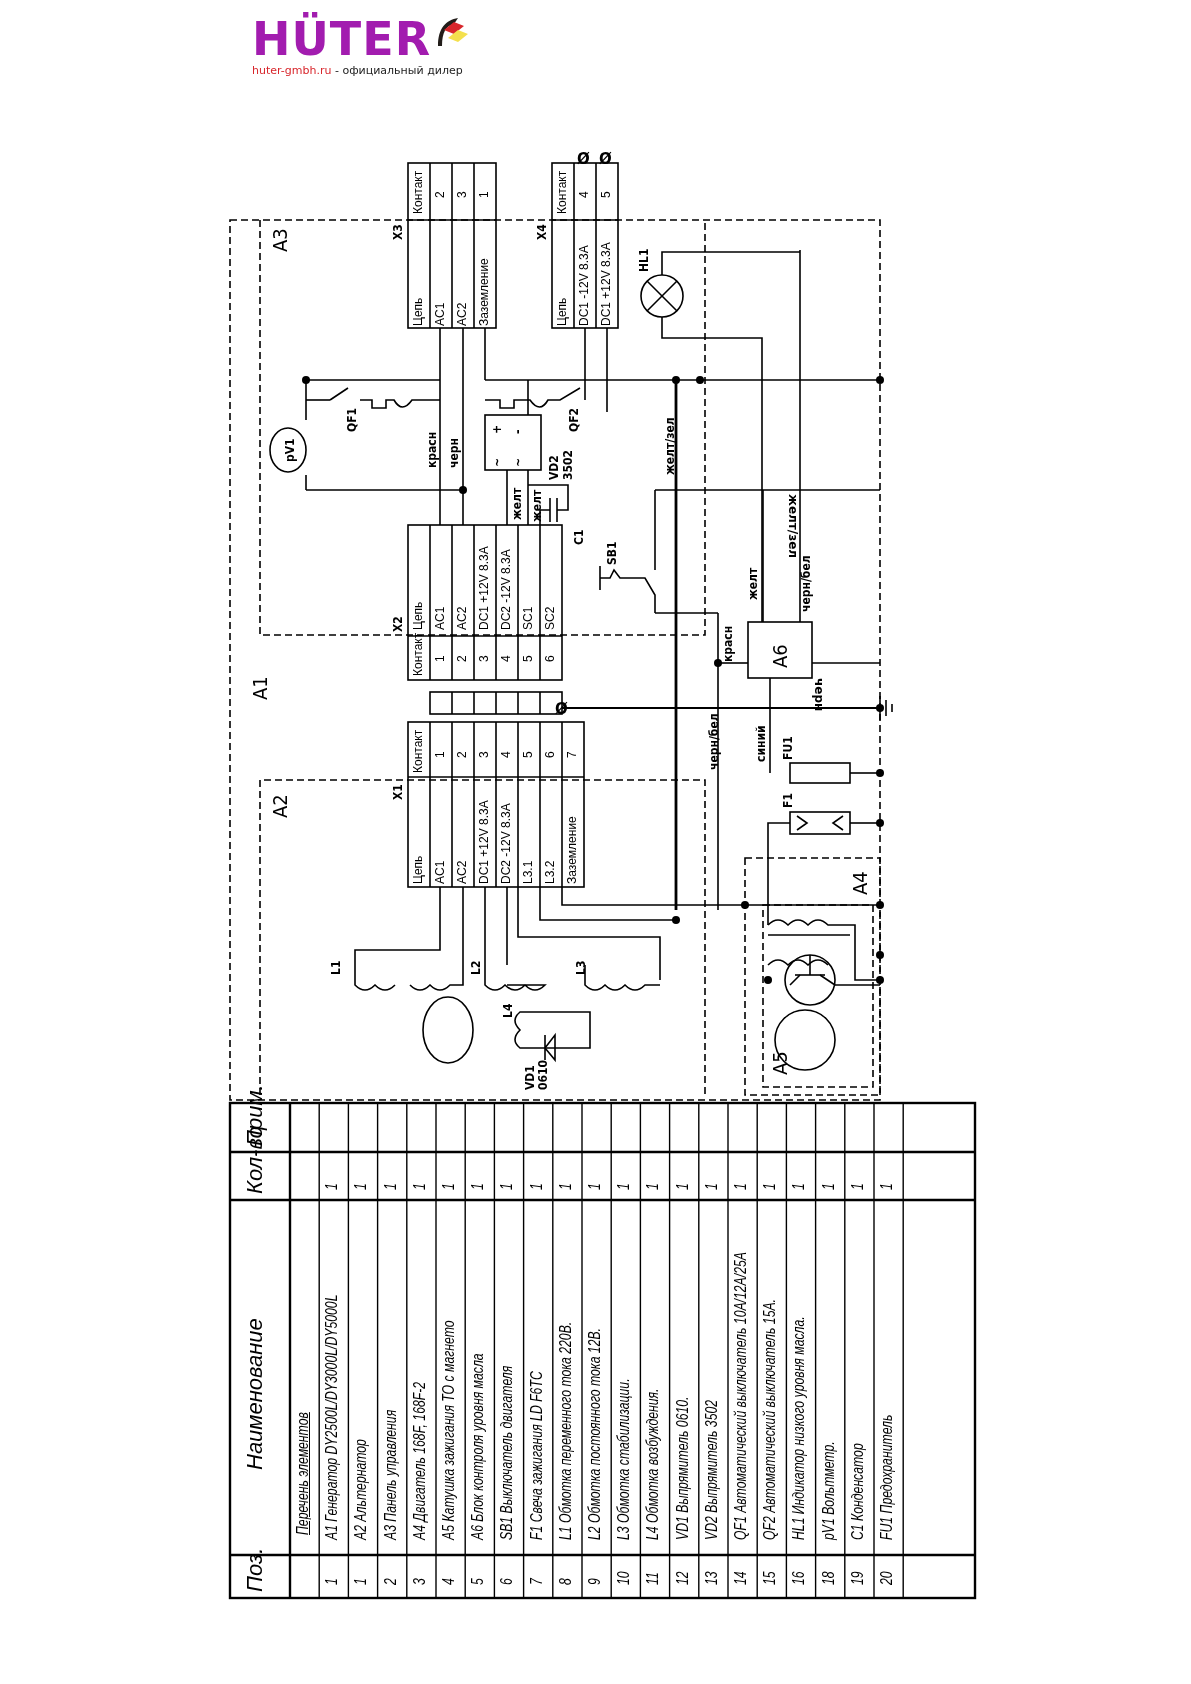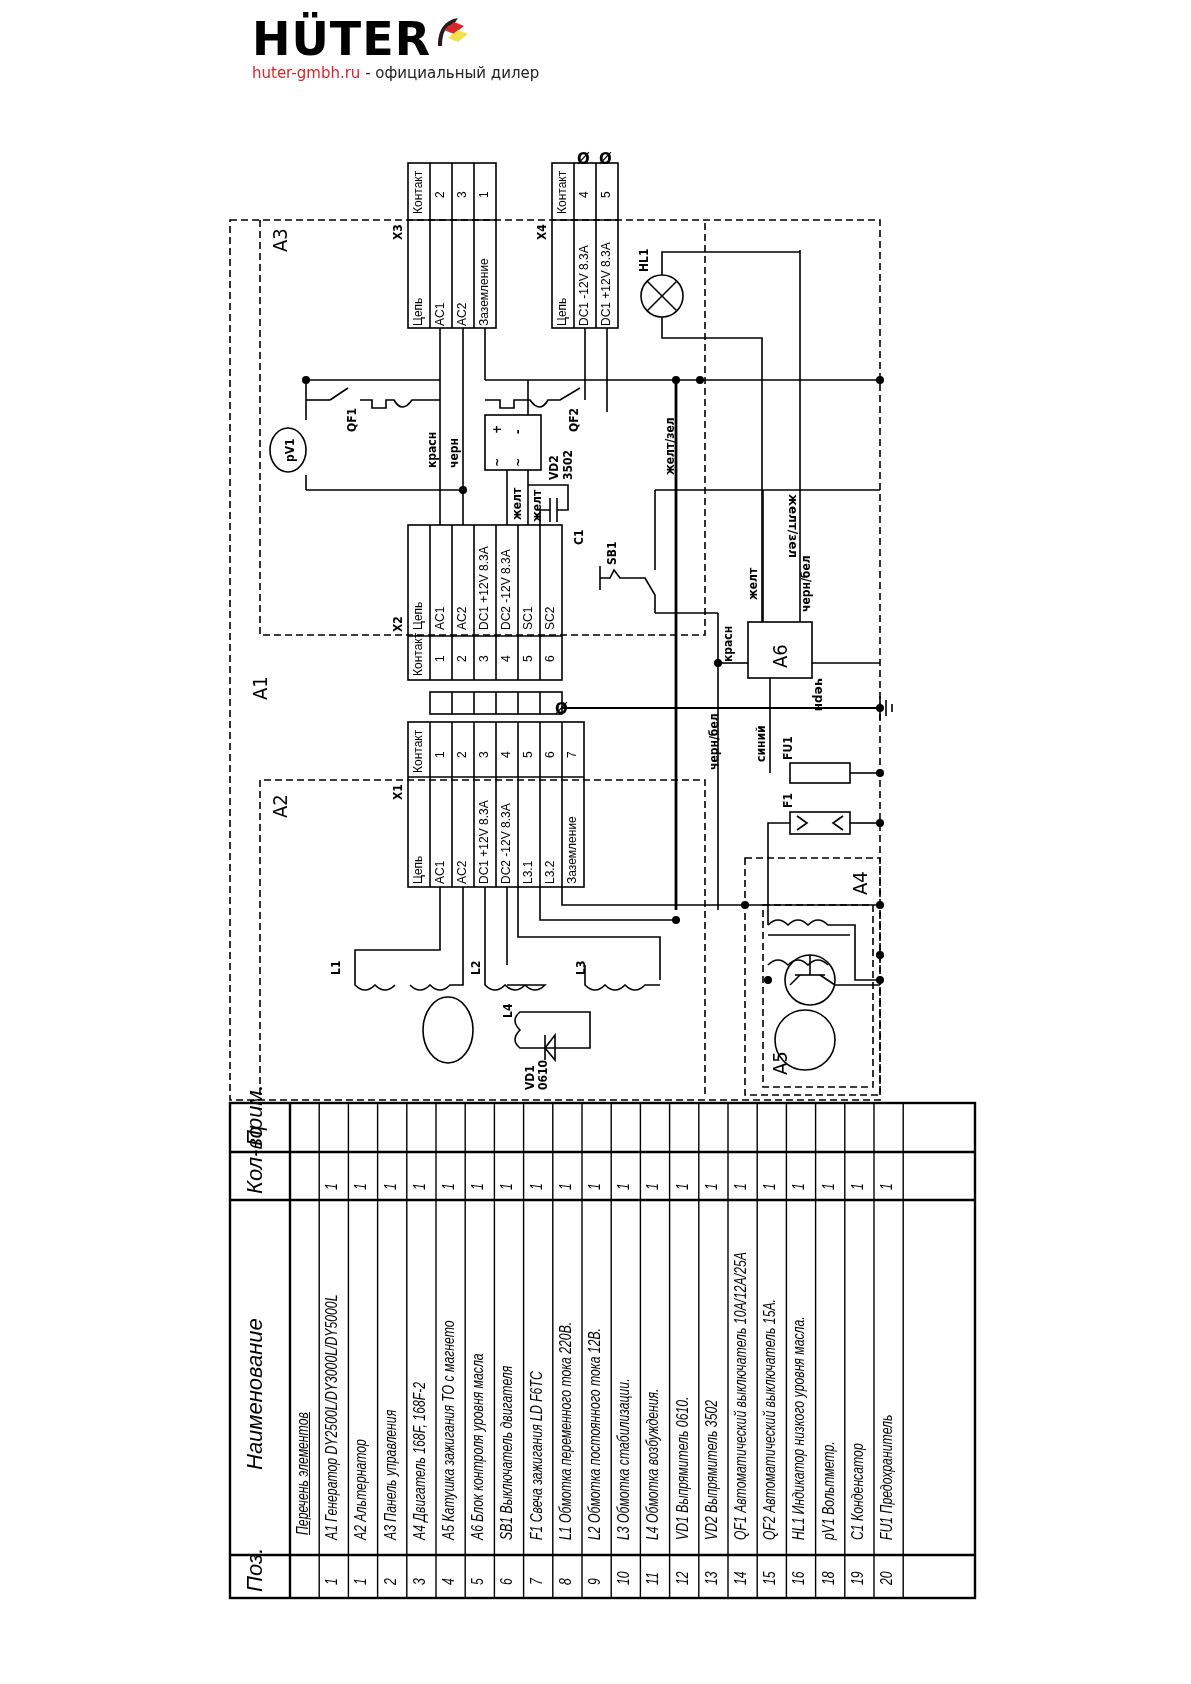--- a/index.html
+++ b/index.html
@@ -5,7 +5,7 @@
   html, body { margin:0; padding:0; background:#fff; }
   body { width:1191px; height:1684px; position:relative; overflow:hidden; font-family:"DejaVu Sans", sans-serif; color:#000; }
   .logo { position:absolute; left:252px; top:14px; width:220px; height:60px; }
-  .logo-word { position:absolute; left:0; top:0; font-family:"DejaVu Sans", sans-serif; font-weight:bold; font-size:46px; letter-spacing:1px; color:#000000; line-height:50px; }
+  .logo-word { position:absolute; left:0; top:0; font-family:"DejaVu Sans", sans-serif; font-weight:bold; font-size:46px; letter-spacing:1px; color:#a21caf; line-height:50px; }
   .logo-flag { position:absolute; left:176px; top:2px; width:40px; height:34px; }
   .logo-sub { position:absolute; left:0; top:50px; font-size:15px; white-space:nowrap; color:#222; }
   .logo-sub .url { color:#d8262c; }

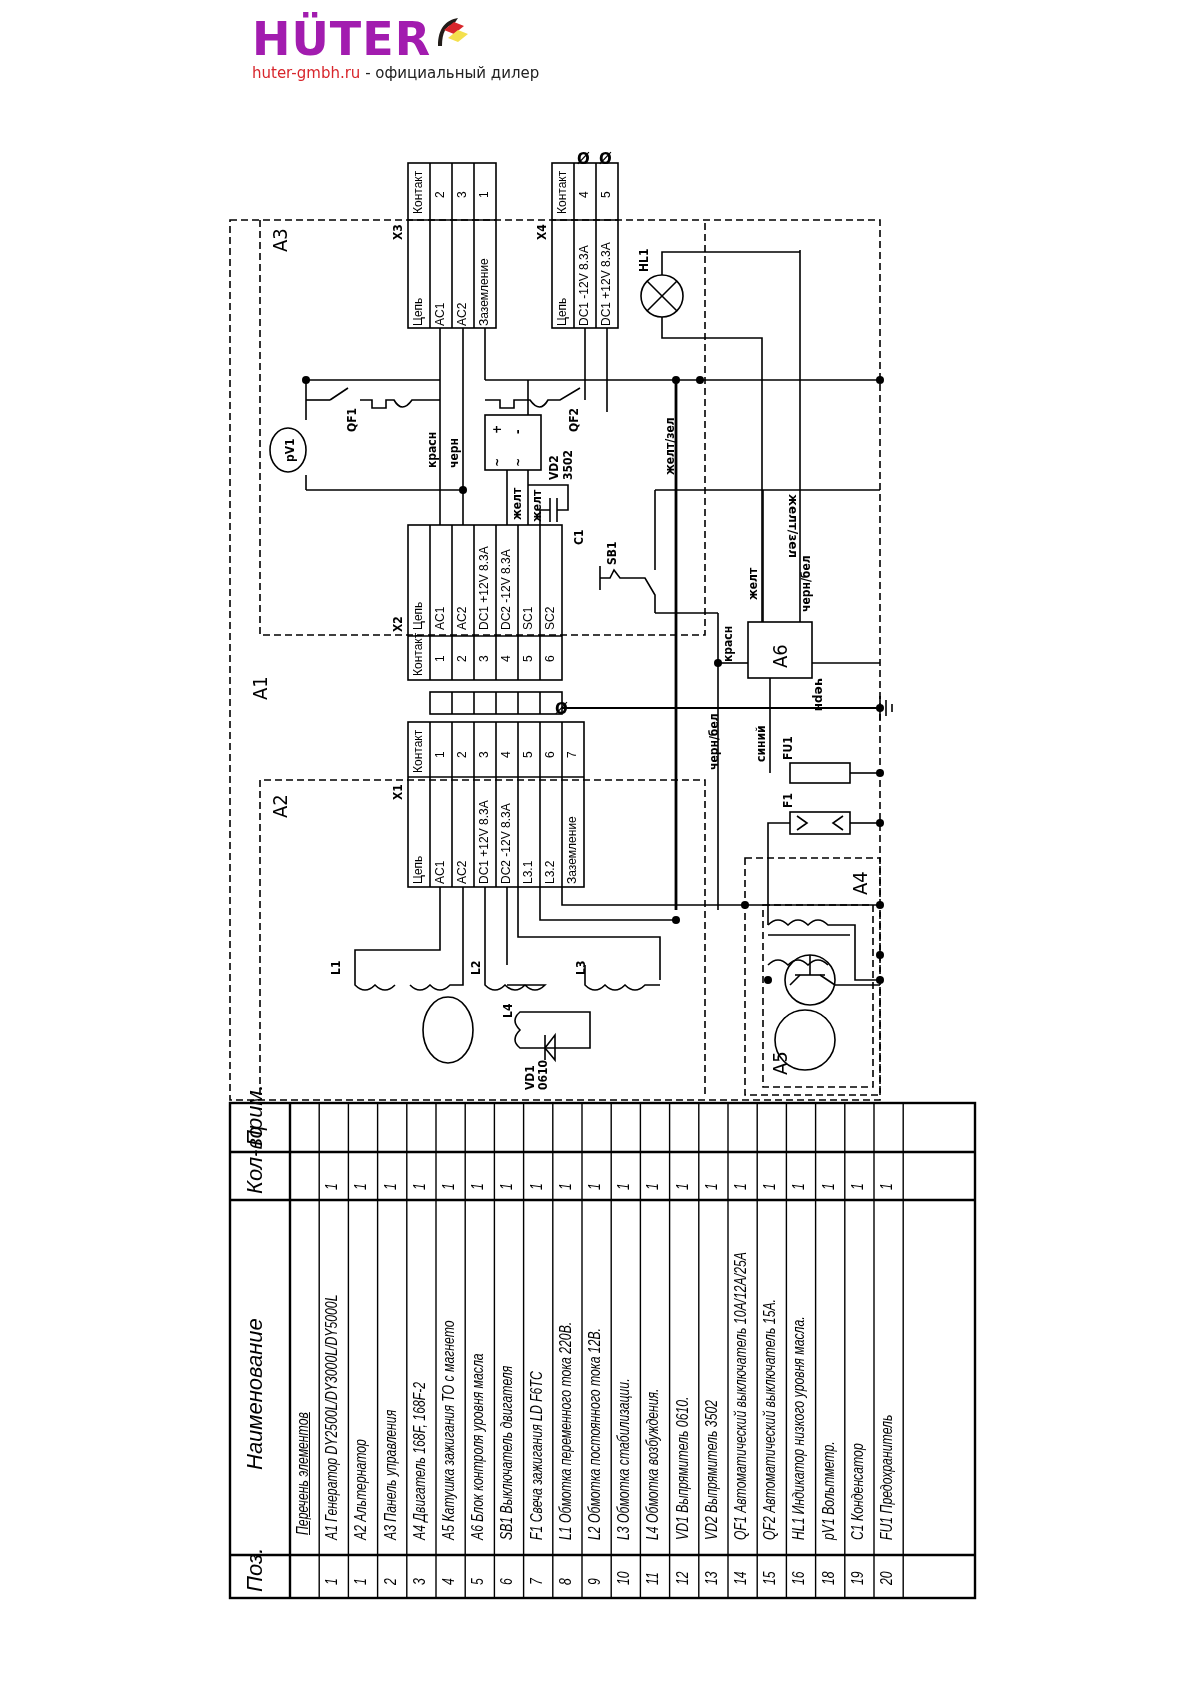--- a/index.html
+++ b/index.html
@@ -7,7 +7,7 @@
   .logo { position:absolute; left:252px; top:14px; width:220px; height:60px; }
   .logo-word { position:absolute; left:0; top:0; font-family:"DejaVu Sans", sans-serif; font-weight:bold; font-size:46px; letter-spacing:1px; color:#a21caf; line-height:50px; }
   .logo-flag { position:absolute; left:176px; top:2px; width:40px; height:34px; }
-  .logo-sub { position:absolute; left:0; top:50px; font-size:15px; white-space:nowrap; color:#222; }
+  .logo-sub { position:absolute; left:0; top:50px; font-size:11px; white-space:nowrap; color:#222; }
   .logo-sub .url { color:#d8262c; }
   svg.scheme { position:absolute; left:0; top:0; }
   .rt { position:absolute; transform-origin:0 0; transform:rotate(-90deg); white-space:nowrap; font-family:"DejaVu Sans Condensed","DejaVu Sans", sans-serif; line-height:1; }

